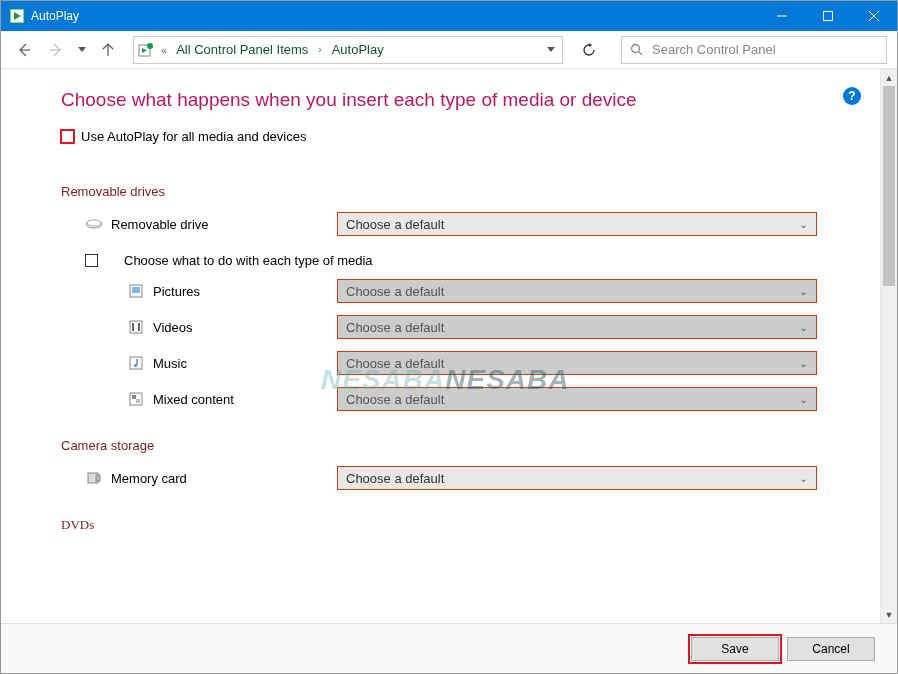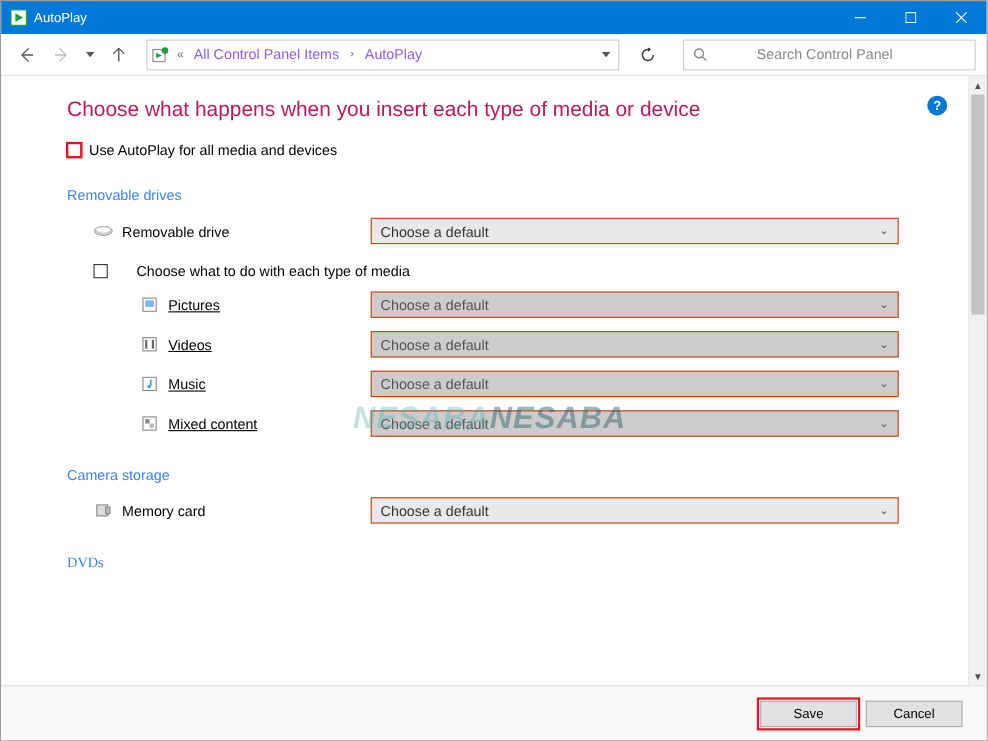--- a/index.html
+++ b/index.html
@@ -20,7 +20,7 @@
 .breadcrumb-wrap { flex: 0 0 auto; display: flex; align-items: center; border: 1px solid #ccc; height: 28px; margin-left: 6px; background: #fff; width: 430px; }
 .breadcrumb-wrap .bc-icon { width: 24px; display:flex; align-items:center; justify-content:center;}
 .breadcrumb-wrap .bc-sep { padding: 0 3px; color: #666; font-size: 11px;}
-.breadcrumb-wrap .bc-item { padding: 0 6px; font-size: 13px; color: #8b5cf6; height: 100%; display: flex; align-items: center; }
+.breadcrumb-wrap .bc-item { padding: 0 6px; font-size: 13px; color: #14532d; height: 100%; display: flex; align-items: center; }
 .breadcrumb-wrap .bc-chev { padding: 0 4px; color: #666; font-size: 10px; }
 .breadcrumb-wrap .bc-dd { margin-left: auto; width: 22px; display:flex; align-items:center; justify-content:center; color:#555; }
 .refresh-btn { width: 28px; height: 28px; border: 1px solid transparent; display:flex; align-items:center; justify-content:center; margin-left: 6px; color:#333;}

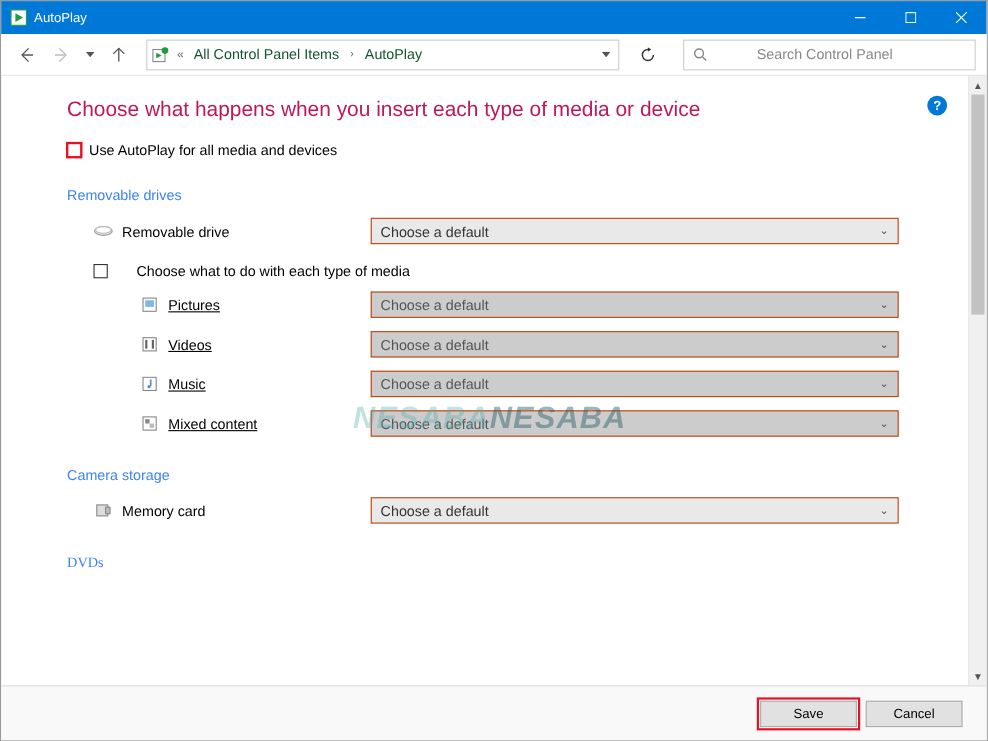--- a/index.html
+++ b/index.html
@@ -24,7 +24,7 @@
 .breadcrumb-wrap .bc-chev { padding: 0 4px; color: #666; font-size: 10px; }
 .breadcrumb-wrap .bc-dd { margin-left: auto; width: 22px; display:flex; align-items:center; justify-content:center; color:#555; }
 .refresh-btn { width: 28px; height: 28px; border: 1px solid transparent; display:flex; align-items:center; justify-content:center; margin-left: 6px; color:#333;}
-.search-wrap { flex: 1; border: 1px solid #ccc; height: 28px; margin-left: 12px; display:flex; align-items:center; padding: 0 8px; color:#777; font-size: 13px; gap: 36px;}
+.search-wrap { flex: 1; border: 1px solid #ccc; height: 28px; margin-left: 12px; display:flex; align-items:center; padding: 0 8px; color:#777; font-size: 13px;}
 .search-wrap .search-icon { margin-right: 8px; color:#888;}
 .search-wrap input { border:none; outline:none; flex:1; font-size:13px; color:#333;}
 .search-wrap input::placeholder { color: #888; }

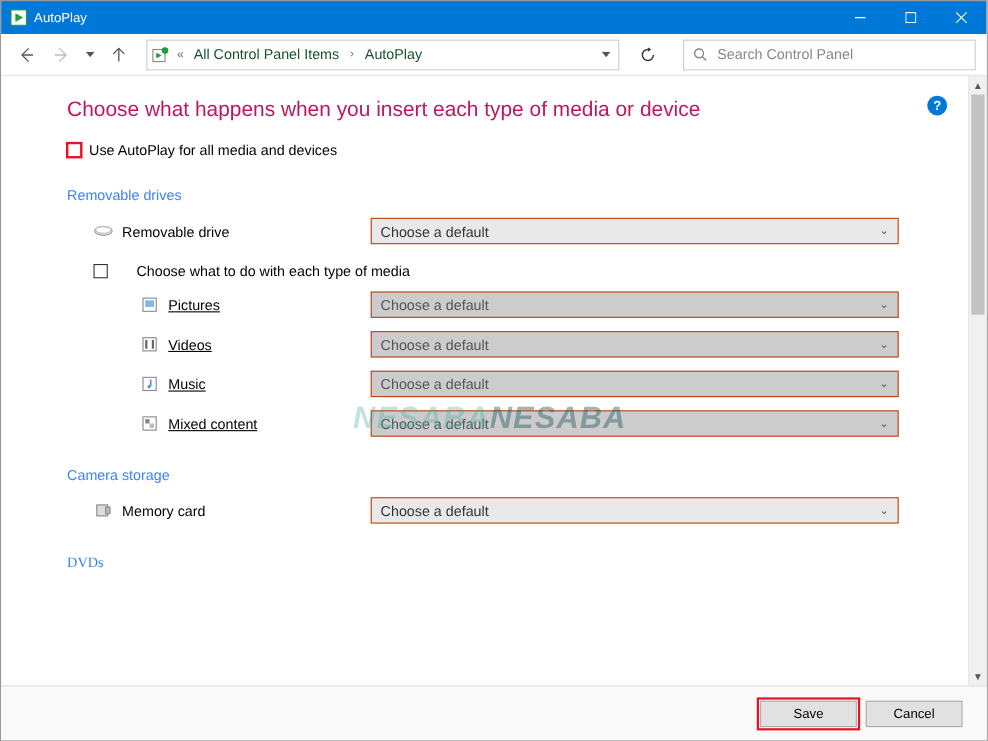--- a/index.html
+++ b/index.html
@@ -41,7 +41,7 @@
 .page-title { color: #be185d; font-size: 19px; font-weight: 400; margin-bottom: 18px; }
 .help-icon { position:absolute; top: 18px; right: 36px; width:18px; height:18px; border-radius:50%; background:#0078d7; color:#fff; font-size:12px; font-weight:bold; display:flex; align-items:center; justify-content:center;}
 
-.master-row { display:flex; align-items:center; margin-bottom: 26px; font-size: 13px; text-align: right;}
+.master-row { display:flex; align-items:center; margin-bottom: 40px; font-size: 13px; text-align: right;}
 .checkbox { width:13px; height:13px; border:1px solid #333; margin-right:7px; position:relative; background:#fff;}
 .checkbox.highlighted { outline: 2px solid #e81123; outline-offset: -1px; border-color:#e81123;}
 

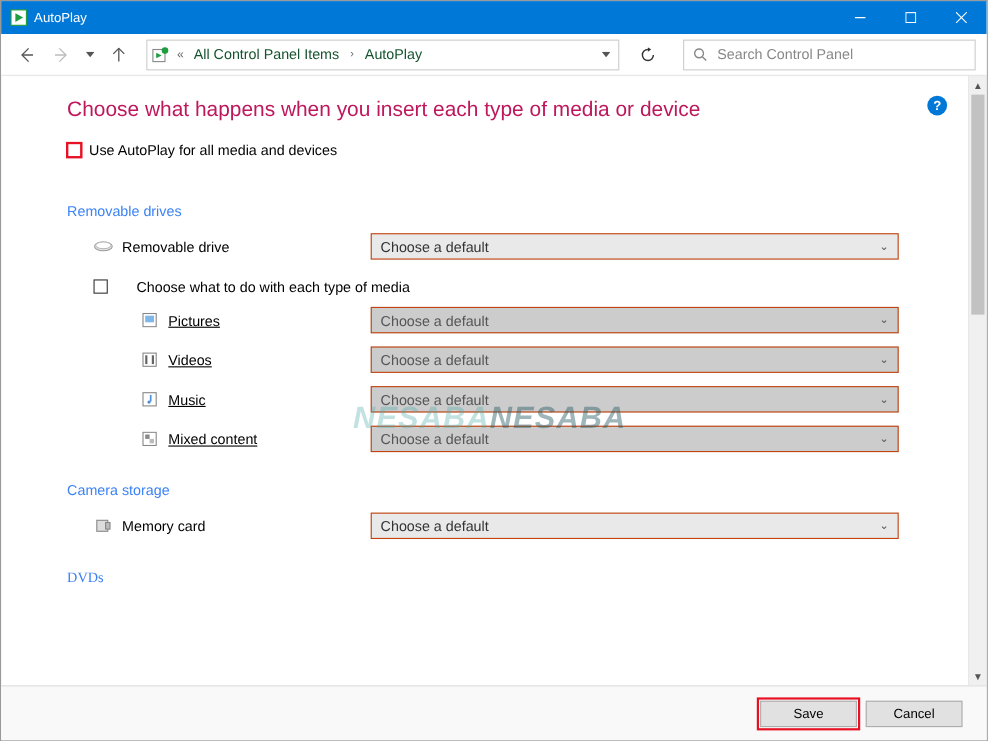--- a/index.html
+++ b/index.html
@@ -45,7 +45,7 @@
 .checkbox { width:13px; height:13px; border:1px solid #333; margin-right:7px; position:relative; background:#fff;}
 .checkbox.highlighted { outline: 2px solid #e81123; outline-offset: -1px; border-color:#e81123;}
 
-.section-label { font-size: 13px; color: #3b82f6; margin-bottom: 12px; margin-top: 10px;}
+.section-label { font-size: 13px; color: #7f1d1d; margin-bottom: 12px; margin-top: 10px;}
 
 .option-row { display:flex; align-items:center; margin-left: 24px; margin-bottom: 10px; font-size: 13px; height: 26px;}
 .option-row .opt-icon { width: 18px; height: 16px; margin-right: 8px; display:flex; align-items:center; justify-content:center;}

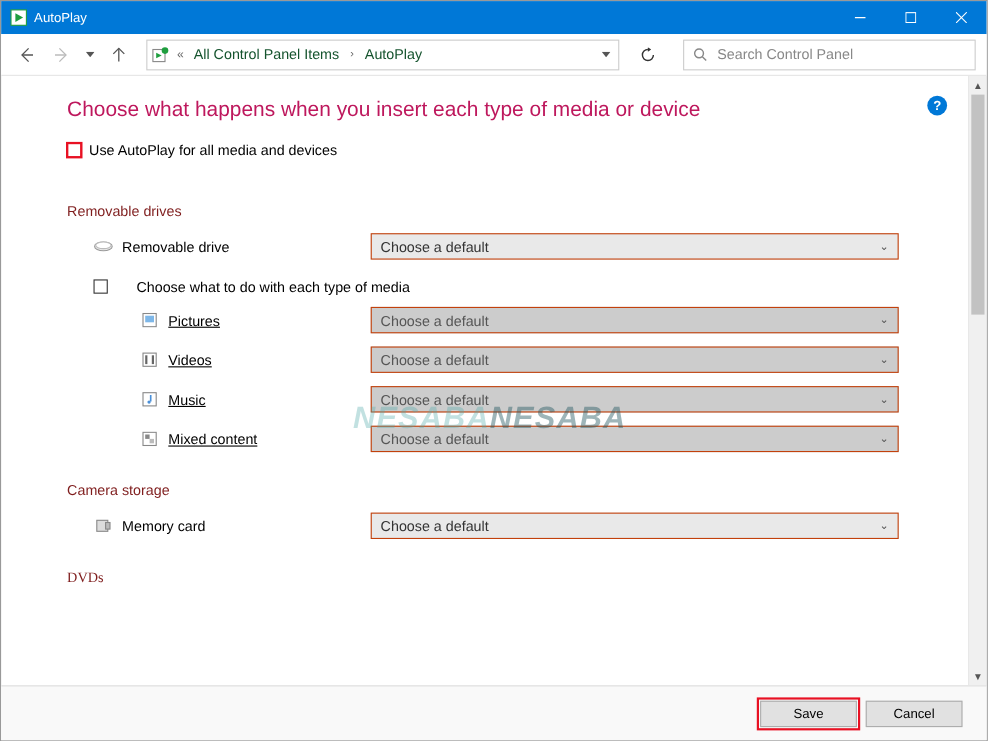--- a/index.html
+++ b/index.html
@@ -51,7 +51,7 @@
 .option-row .opt-icon { width: 18px; height: 16px; margin-right: 8px; display:flex; align-items:center; justify-content:center;}
 .option-row .opt-label { width: 226px; }
 .option-row.sub { margin-left: 66px; }
-.option-row.sub .opt-label { width: 184px; text-decoration: underline; }
+.option-row.sub .opt-label { width: 184px; }
 
 .combo { flex: 0 0 480px; height: 24px; border: 1px solid #c2410c; background: #e9e9e9; display:flex; align-items:center; padding: 0 8px; font-size:13px; color:#333; position:relative;}
 .combo .combo-arrow { margin-left:auto; color:#555; font-size:10px;}

